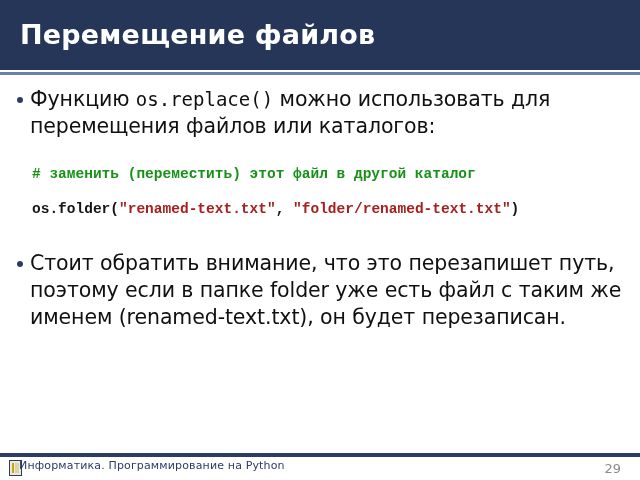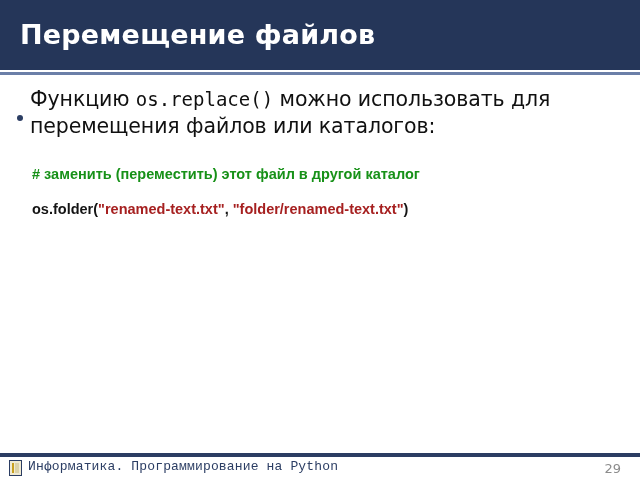--- a/index.html
+++ b/index.html
@@ -83,7 +83,7 @@
 
   .bullet-row {
     display: flex;
-    align-items: center;
+    align-items: flex-start;
   }
   .bullet-dot {
     flex: 0 0 auto;

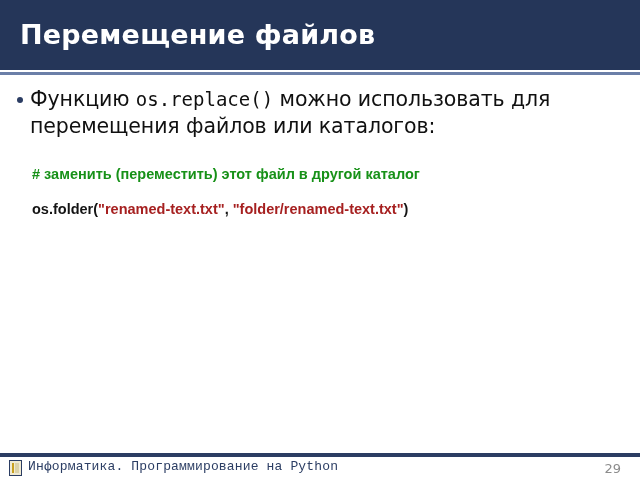--- a/index.html
+++ b/index.html
@@ -116,7 +116,7 @@
   .code-block {
     margin-top: 28px;
     padding-left: 18px;
-    font-family: Liberation Sans, sans-serif;
+    font-family: Liberation Mono, monospace;
     font-size: 14.5px;
     font-weight: bold;
     line-height: 1.0;

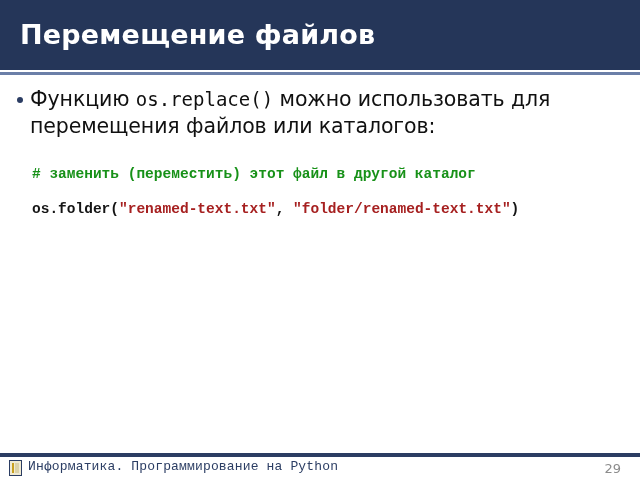--- a/index.html
+++ b/index.html
@@ -224,6 +224,12 @@
 
     <div class="gap-after-code"></div>
 
+    <div class="bullet-row">
+      <span class="bullet-dot">
+          <i></i>
+        </span>
+      <div class="bullet-text">Стоит обратить внимание, что это перезапишет путь, поэтому если в папке folder уже есть файл с таким же именем (renamed-text.txt), он будет перезаписан.</div>
+    </div>
 
   </div>
 

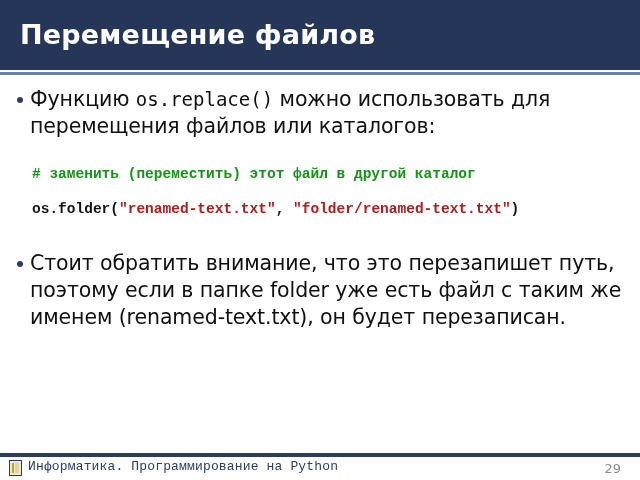--- a/index.html
+++ b/index.html
@@ -175,13 +175,12 @@
   }
   .footer-text {
     position: absolute;
-    left: 28px;
+    left: 19px;
     top: 1px;
-    font-size: 13px;
+    font-size: 11px;
     color: #2b3d63;
     line-height: 1.45;
     letter-spacing: 0.15px;
-    font-family: Liberation Mono, monospace;
   }
   .footer-text div { white-space: nowrap; }
   .page-number {

